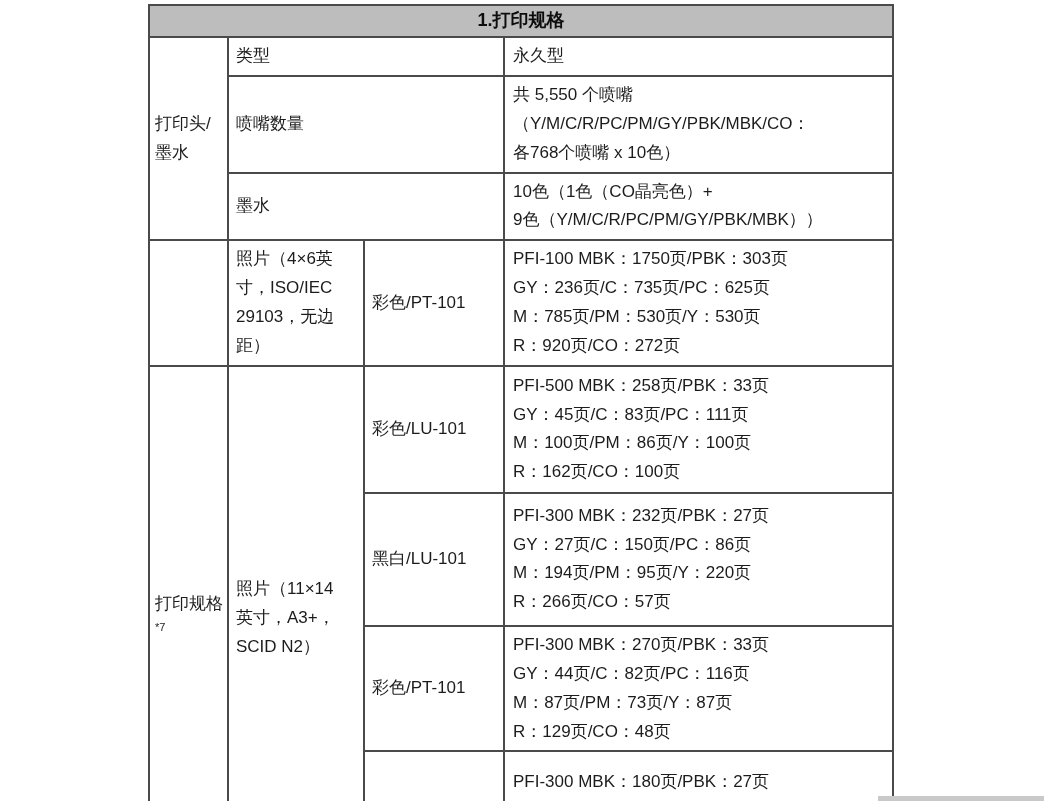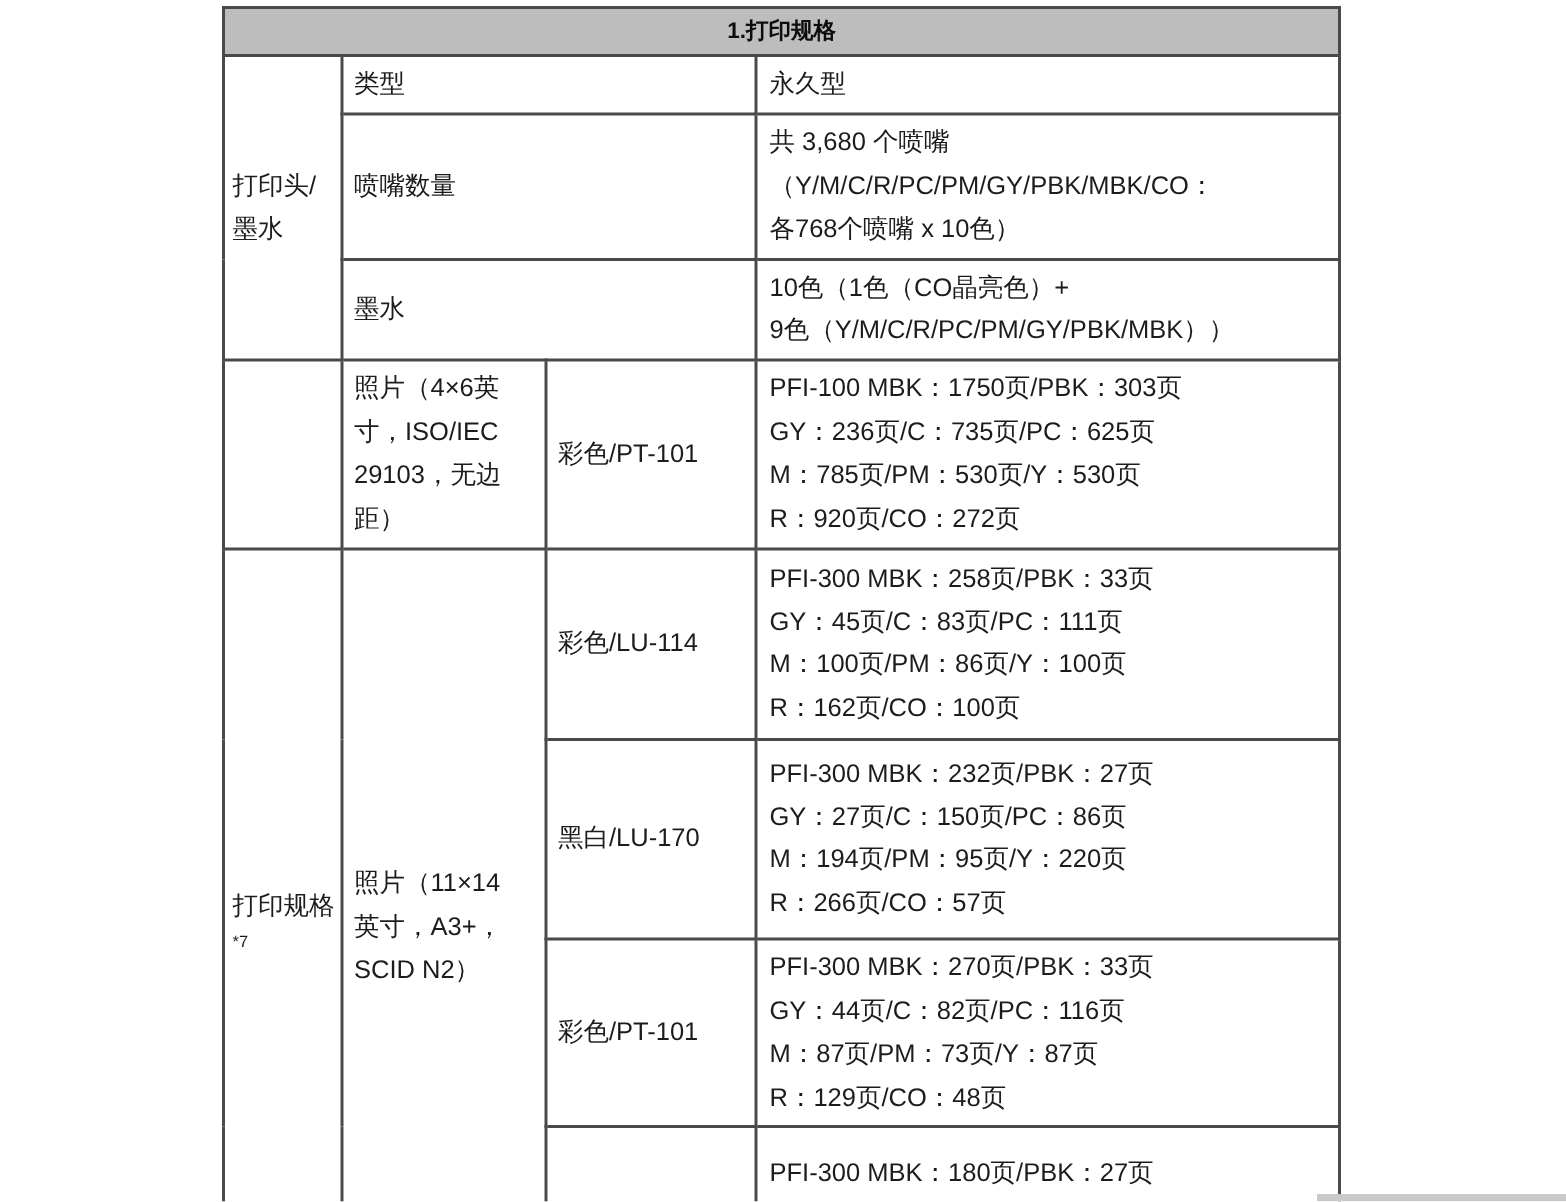--- a/index.html
+++ b/index.html
@@ -18,7 +18,7 @@
   }
   td.title-cell{
     background:#bdbdbd;text-align:center;font-weight:bold;
-    font-size:15px;line-height:1.3;color:#0d0d0d;height:28px;
+    font-size:18px;line-height:1.3;color:#0d0d0d;height:28px;
   }
   td.group-cell{padding:3px 4px 3px 5px;}
   td.label-cell{padding:3px 7px;font-family:Liberation Serif, serif;}

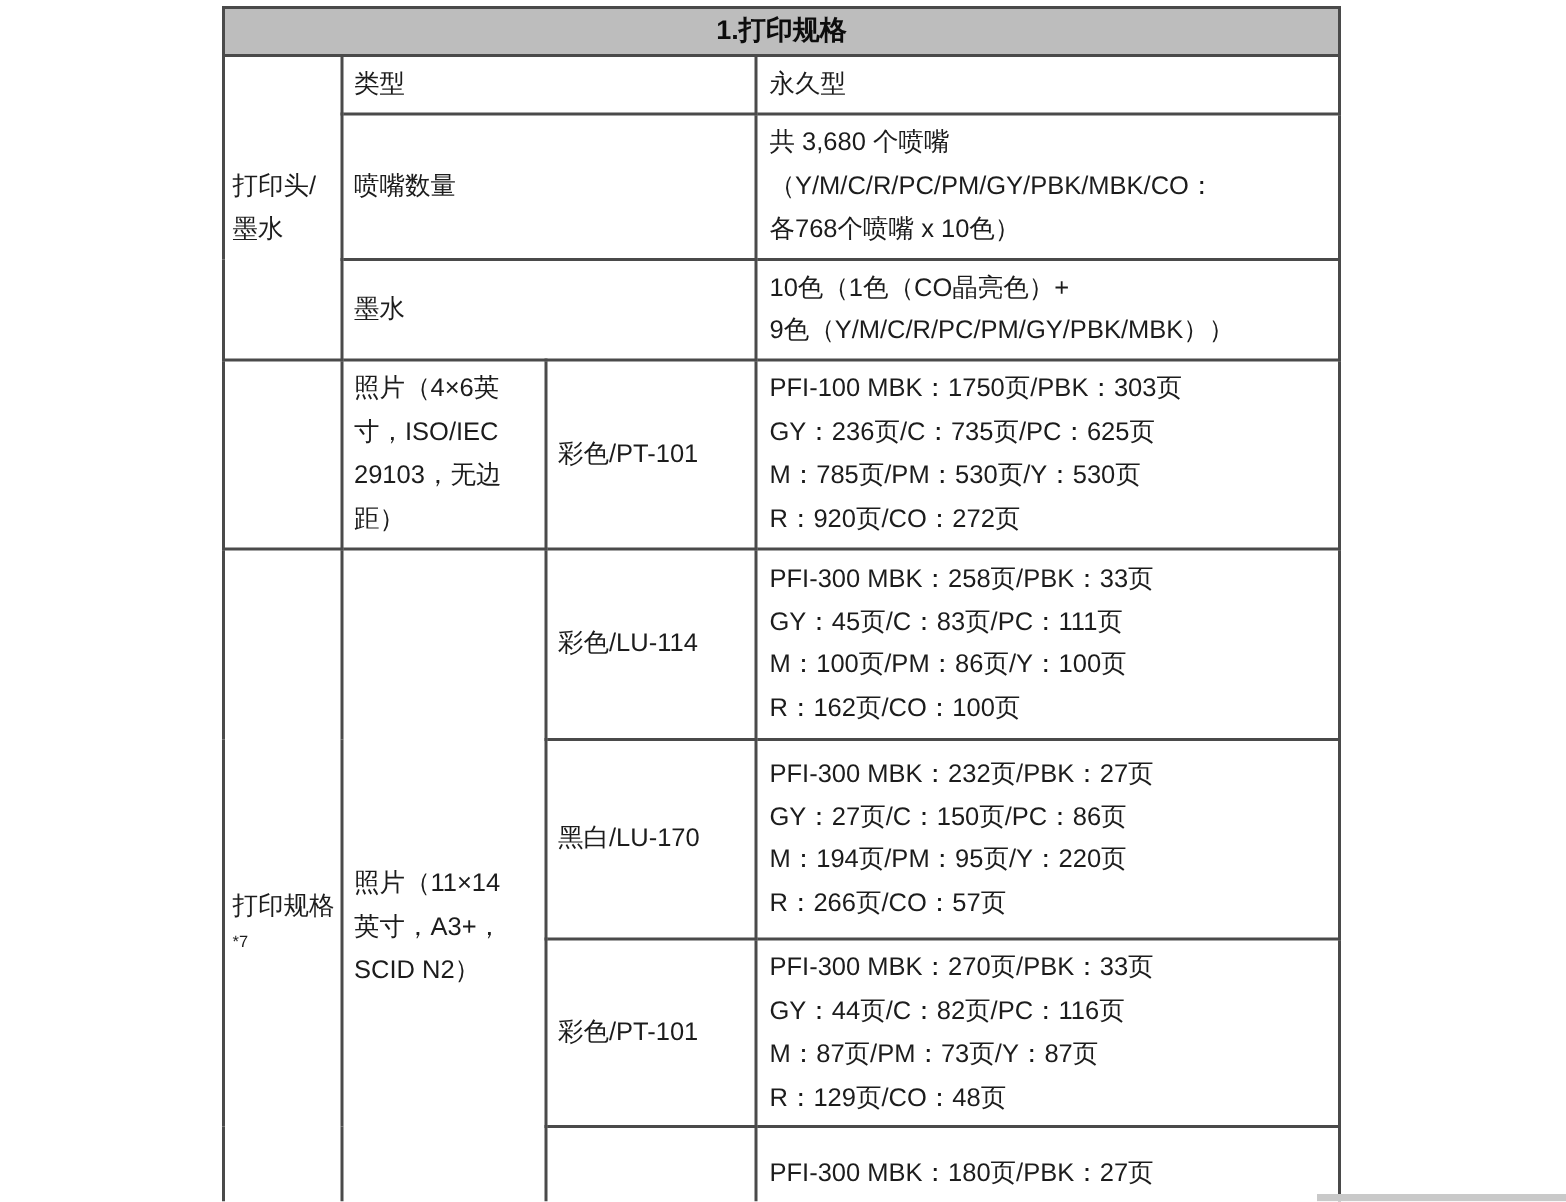--- a/index.html
+++ b/index.html
@@ -65,7 +65,7 @@
 
     <tr class="r2">
       <td colspan="2" class="label-cell">喷嘴数量</td>
-      <td class="value-cell">共 3,680 个喷嘴
+      <td class="value-cell">共 5,550 个喷嘴
 （Y/M/C/R/PC/PM/GY/PBK/MBK/CO：
 各768个喷嘴 x 10色）</td>
     </tr>

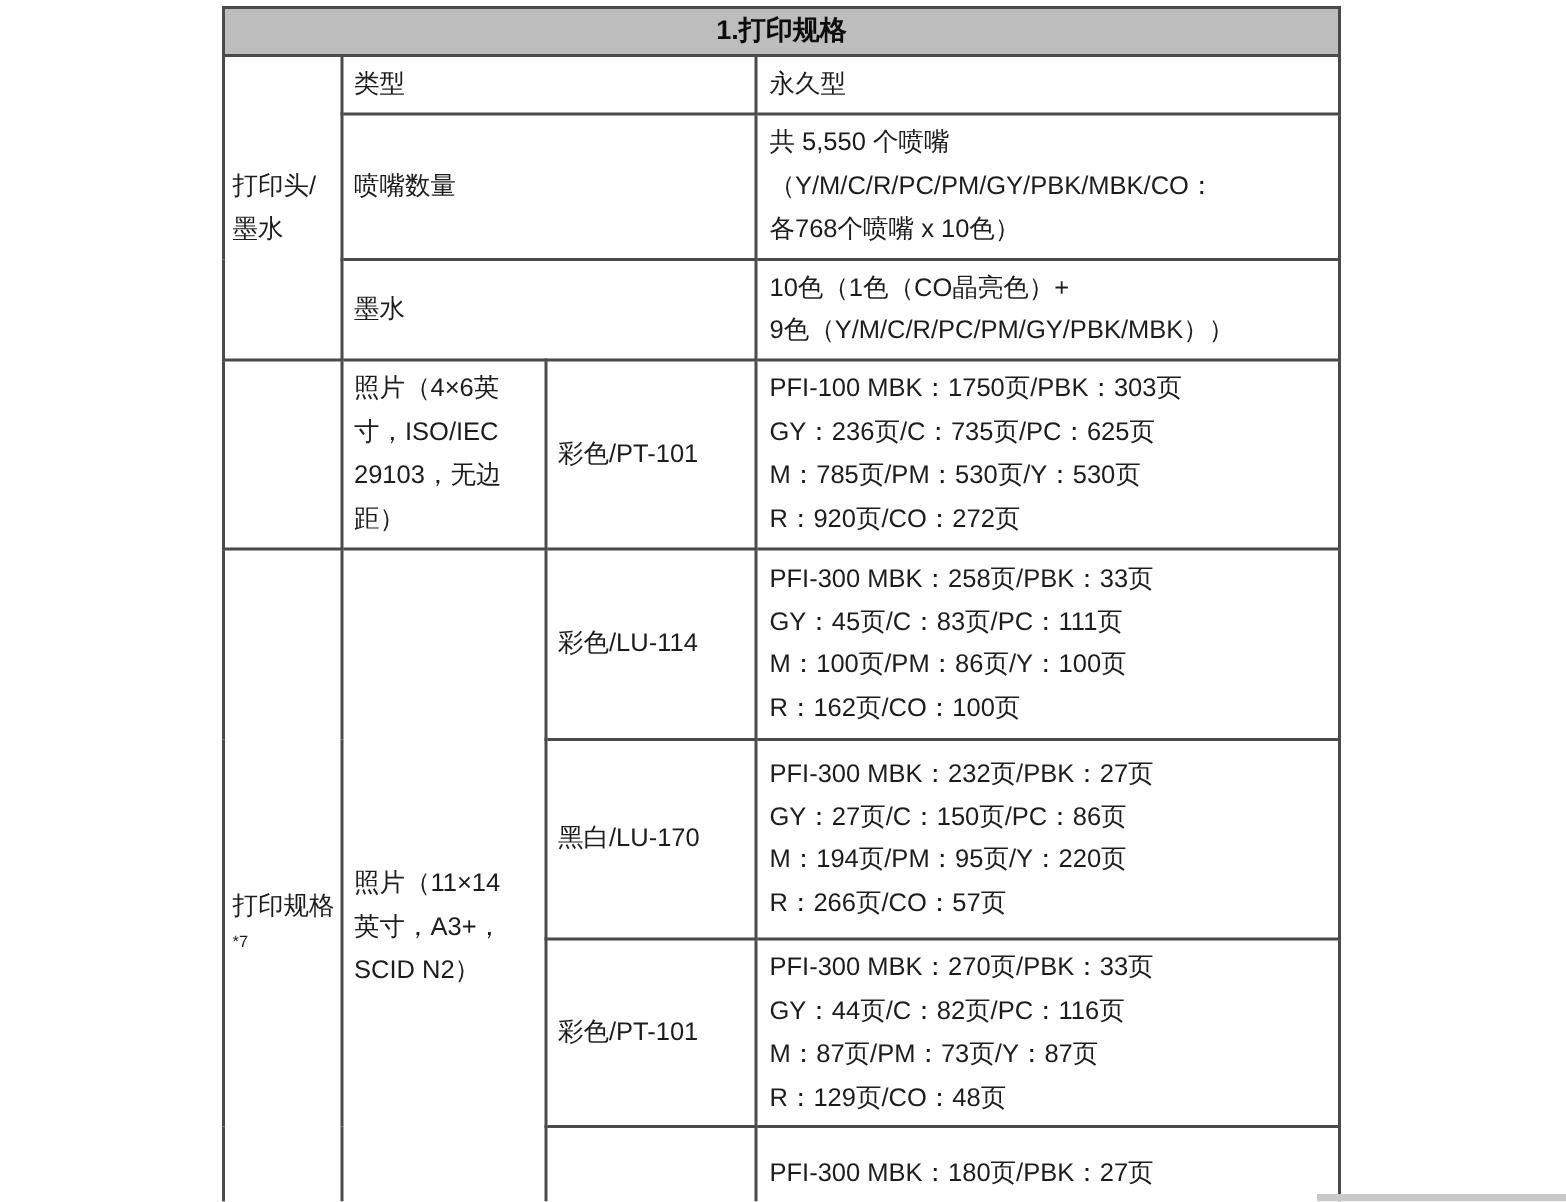--- a/index.html
+++ b/index.html
@@ -95,7 +95,7 @@
 英寸，A3+，
 SCID N2）</td>
       <td class="mode-cell">彩色/LU-114</td>
-      <td class="value-cell">PFI-300 MBK：258页/PBK：33页
+      <td class="value-cell">PFI-500 MBK：258页/PBK：33页
 GY：45页/C：83页/PC：111页
 M：100页/PM：86页/Y：100页
 R：162页/CO：100页</td>

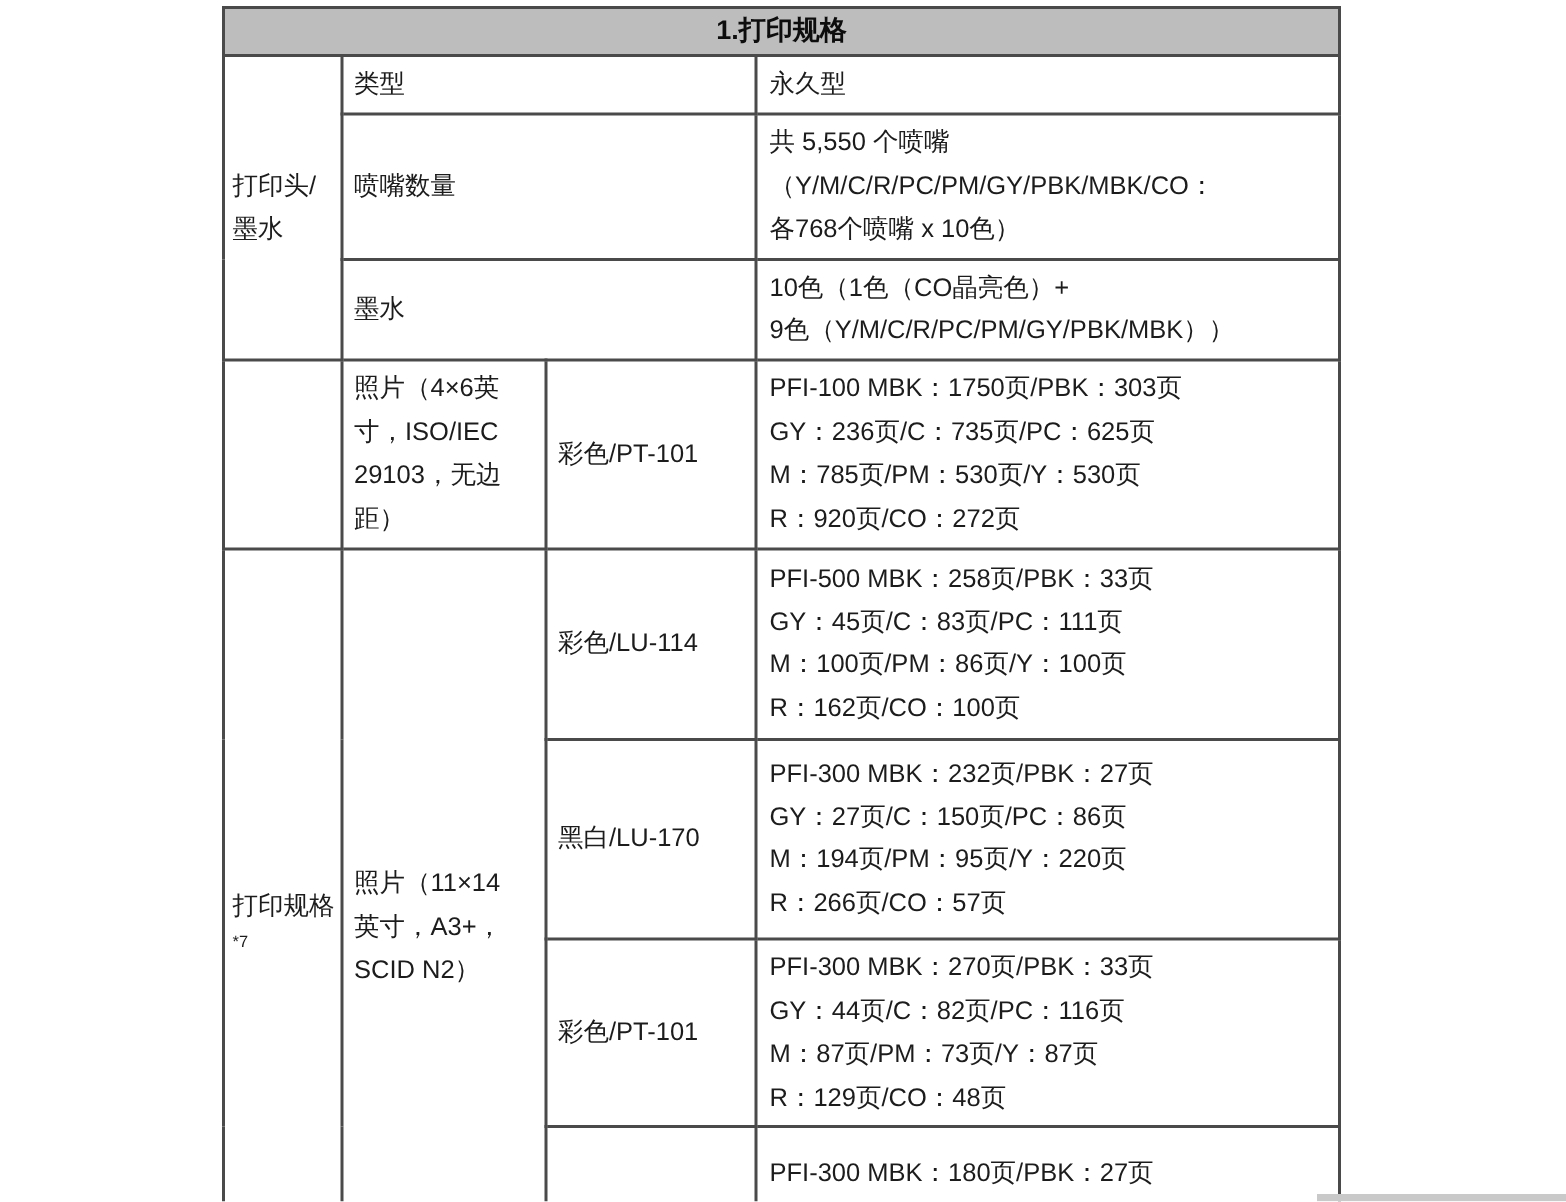--- a/index.html
+++ b/index.html
@@ -94,7 +94,7 @@
       <td rowspan="4" class="paper-cell">照片（11×14
 英寸，A3+，
 SCID N2）</td>
-      <td class="mode-cell">彩色/LU-114</td>
+      <td class="mode-cell">彩色/LU-101</td>
       <td class="value-cell">PFI-500 MBK：258页/PBK：33页
 GY：45页/C：83页/PC：111页
 M：100页/PM：86页/Y：100页

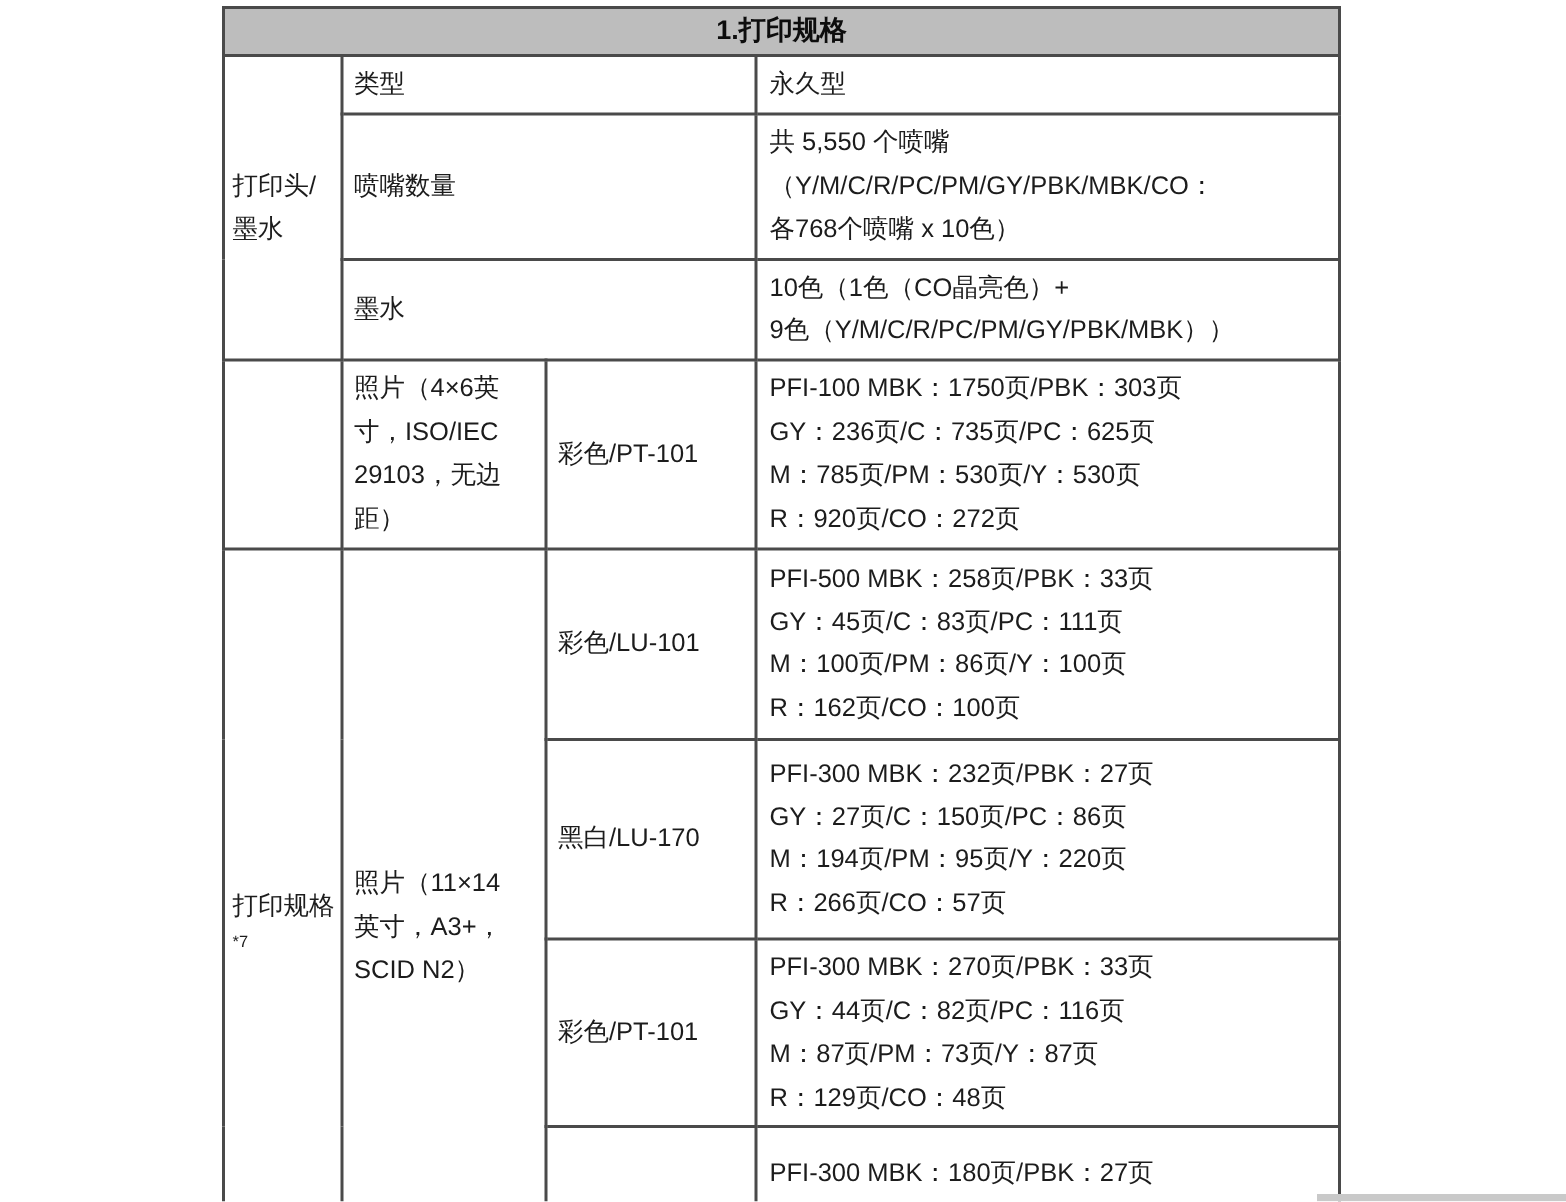--- a/index.html
+++ b/index.html
@@ -102,7 +102,7 @@
     </tr>
 
     <tr class="r6">
-      <td class="mode-cell">黑白/LU-170</td>
+      <td class="mode-cell">黑白/LU-101</td>
       <td class="value-cell">PFI-300 MBK：232页/PBK：27页
 GY：27页/C：150页/PC：86页
 M：194页/PM：95页/Y：220页

